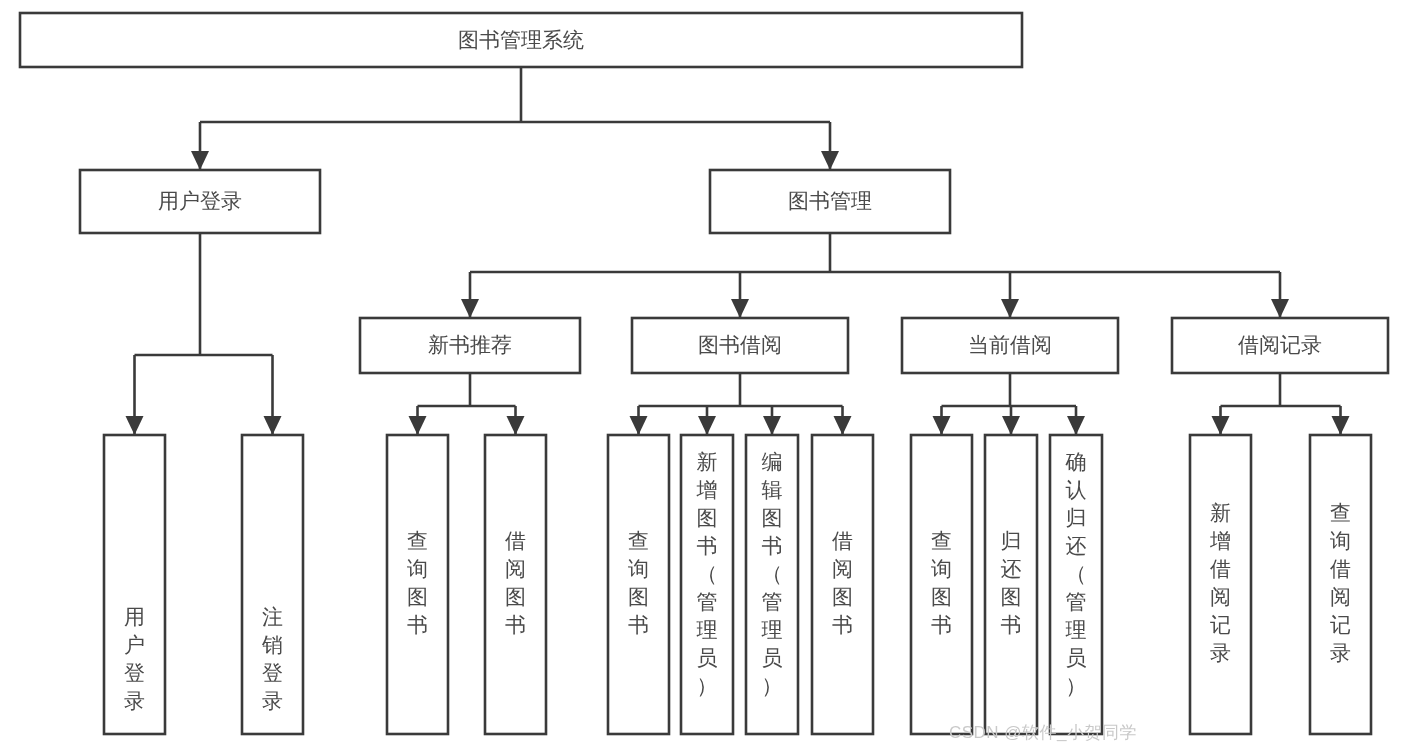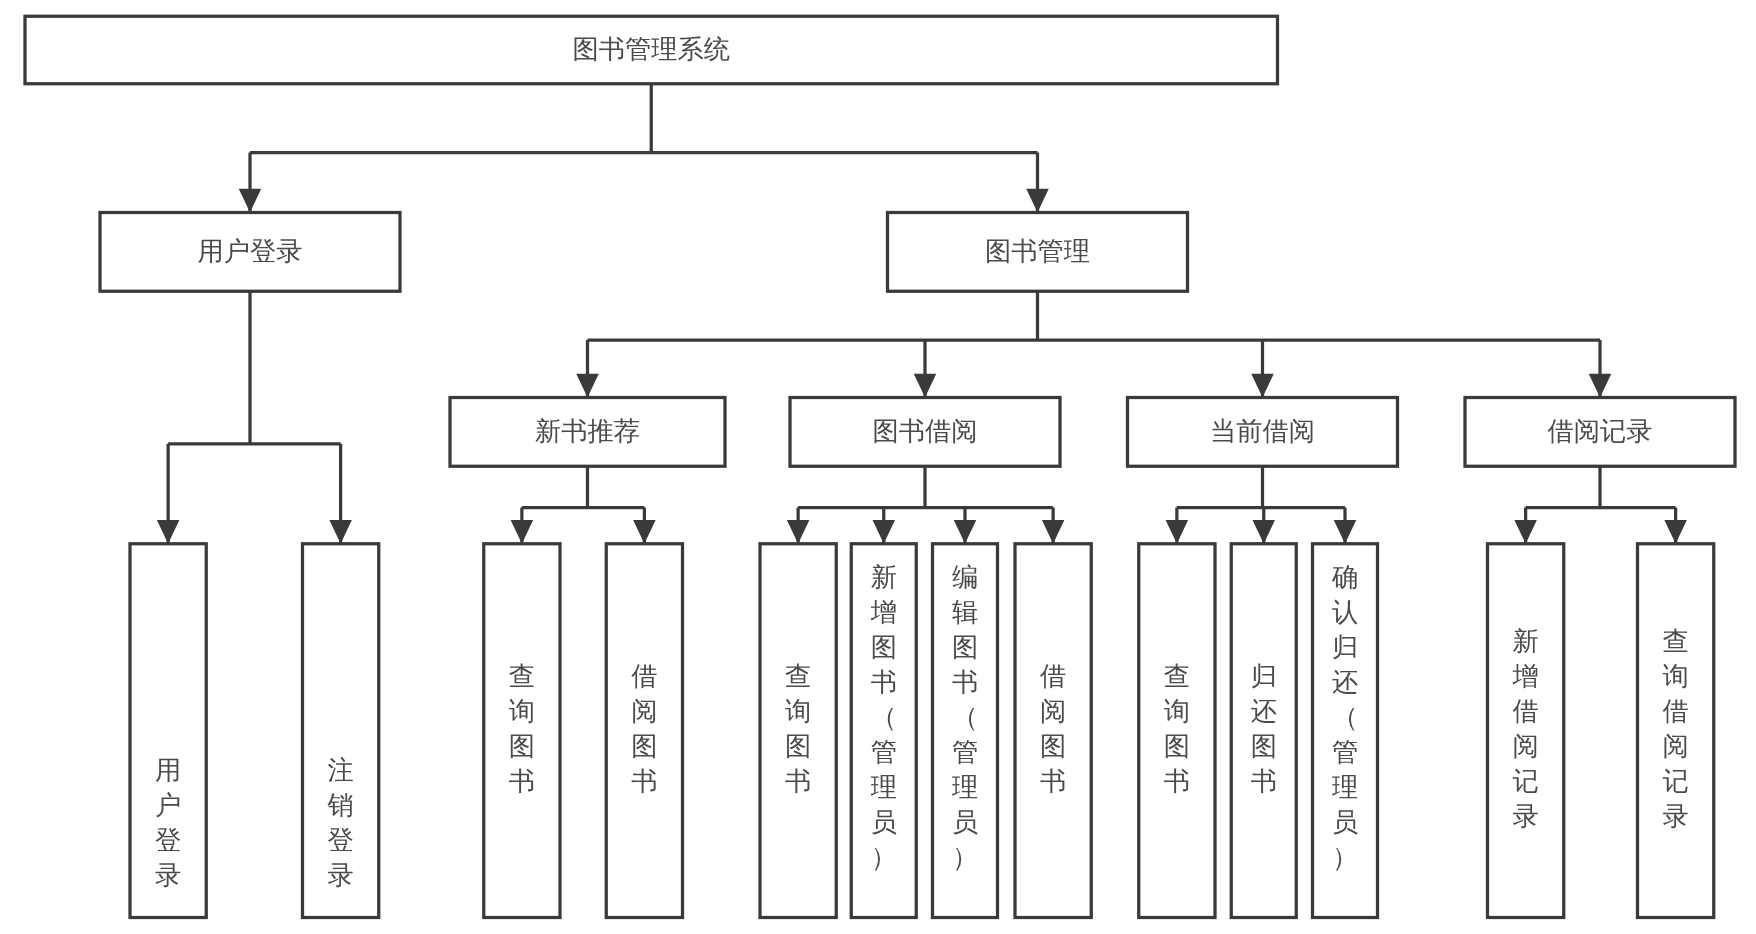--- a/index.html
+++ b/index.html
@@ -207,6 +207,7 @@
         </g>
       </g>
   </svg>
+  <div class="watermark">CSDN @软件_小贺同学</div>
 </div>
 
 </body></html>

